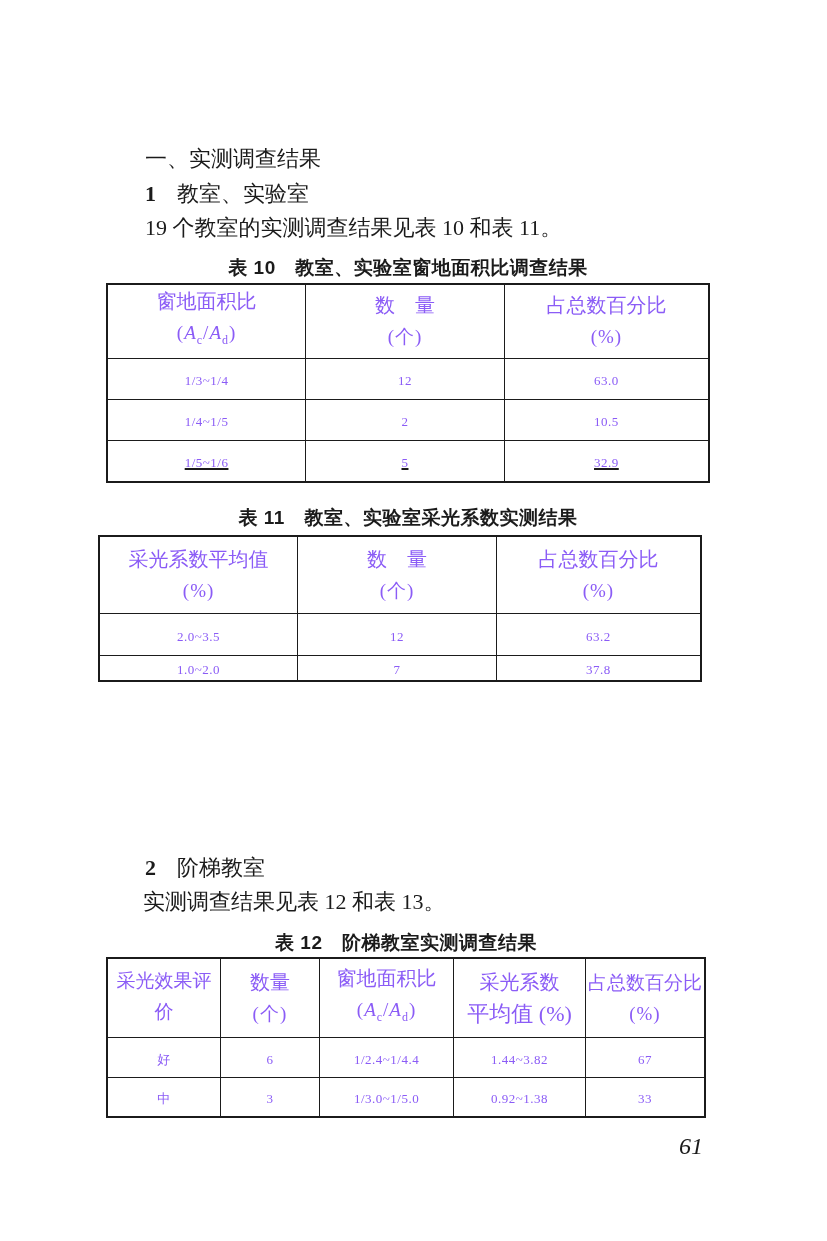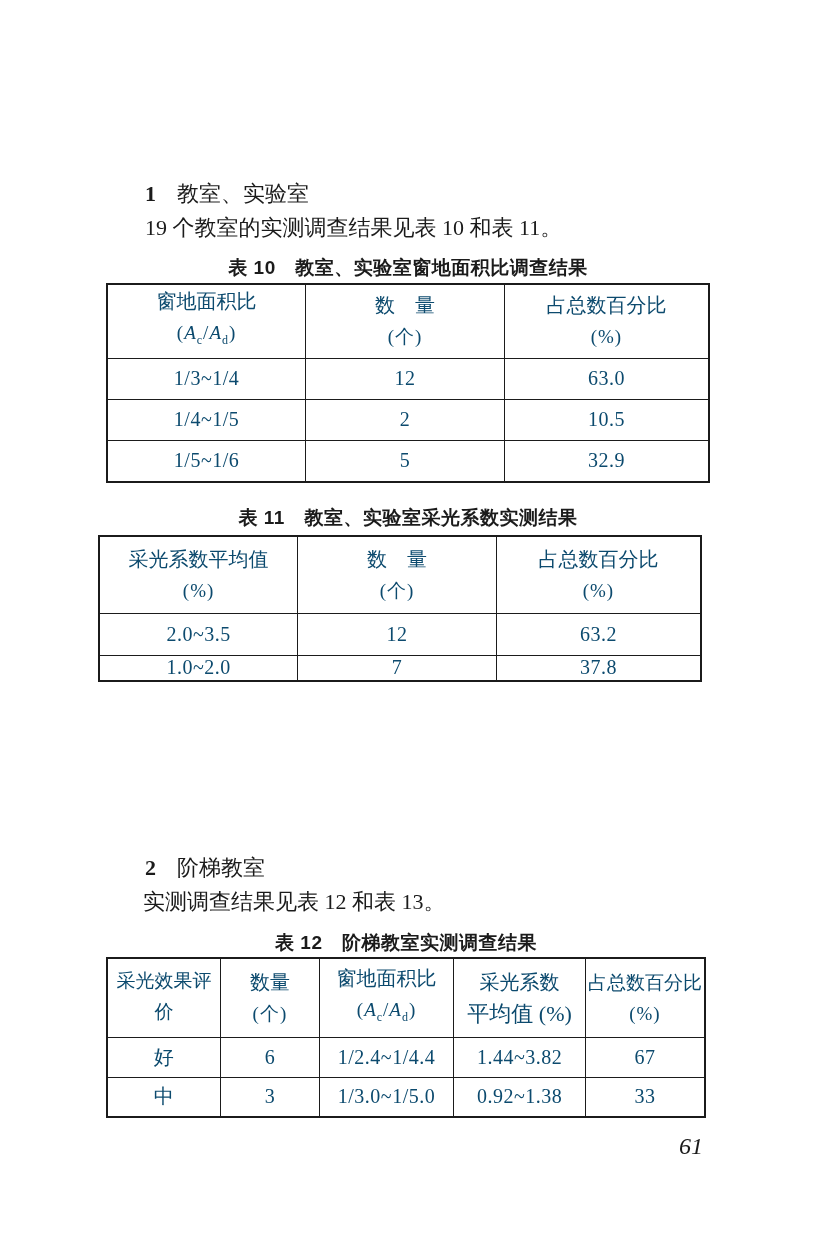--- a/index.html
+++ b/index.html
@@ -65,6 +65,7 @@
 
 <div class="page">
 
+  <div class="abs body-text" style="left:145px; top:142px;">一、实测调查结果</div>
 
   <div class="abs body-text" style="left:145px; top:177px;">
     <span class="bold-num">1</span><span class="num-gap"></span><span>教室、实验室</span>

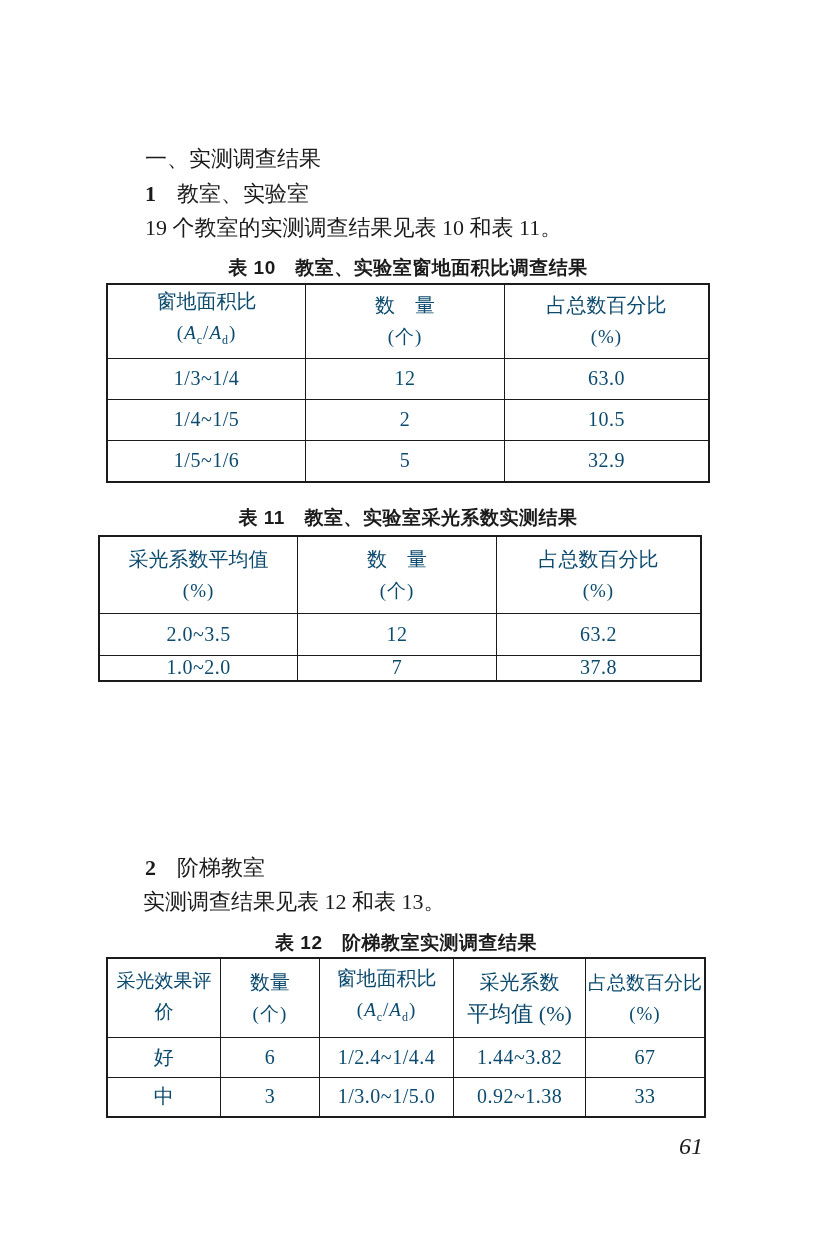--- a/index.html
+++ b/index.html
@@ -45,7 +45,7 @@
     vertical-align: middle;
     font-size: 20px;
     font-family: "Liberation Serif", "DejaVu Serif", serif;
-    color: #0c4a6e;
+    color: #8b5cf6;
   }
   .hline { line-height: 31px; display: block; }
   .unit { font-size: 19px; letter-spacing: 1px; }

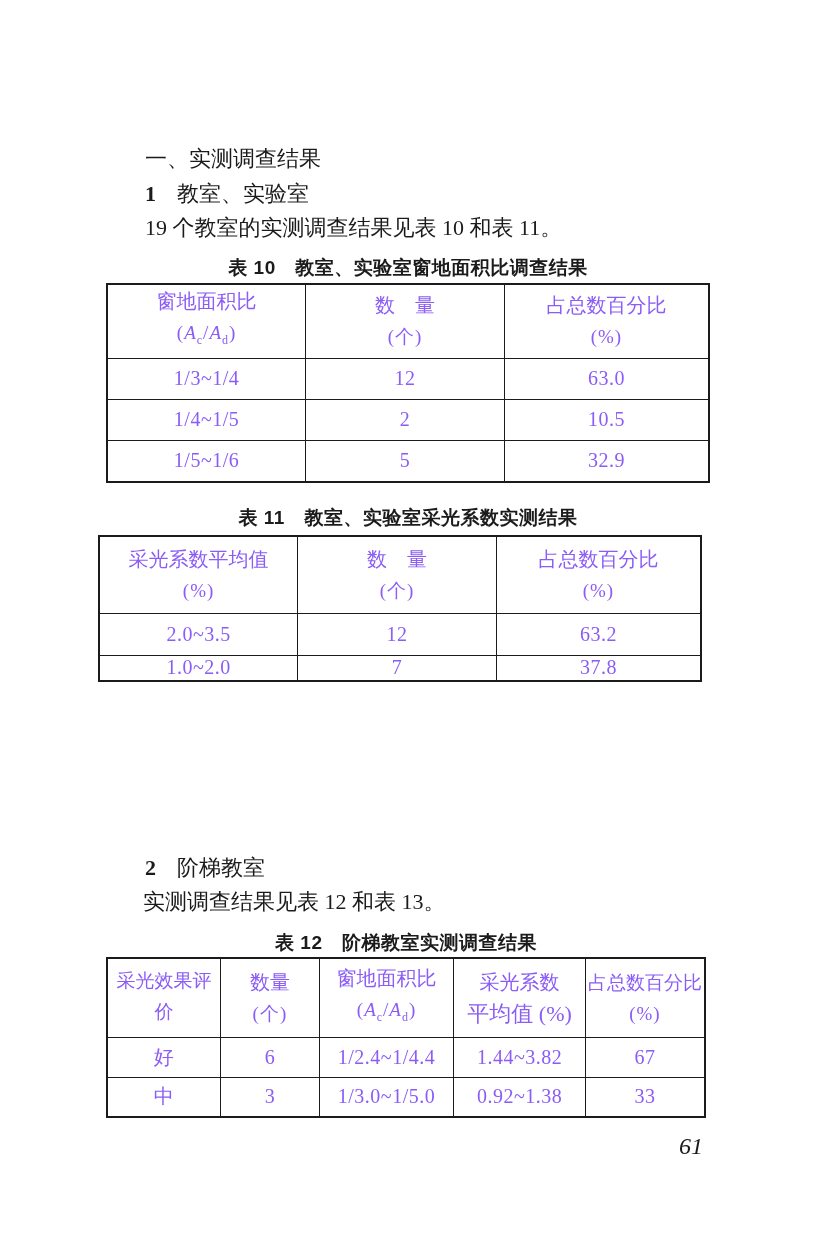--- a/index.html
+++ b/index.html
@@ -51,7 +51,7 @@
   .unit { font-size: 19px; letter-spacing: 1px; }
   .ital { font-style: italic; font-family: "Liberation Serif", serif; }
   sub { font-size: 12px; }
-  .cell-val { font-size: 20px; letter-spacing: 0.5px; }
+  .cell-val { font-size: 13px; letter-spacing: 0.5px; }
   .page-number {
     left: 656px; top: 1133px; width: 70px;
     font-style: italic;

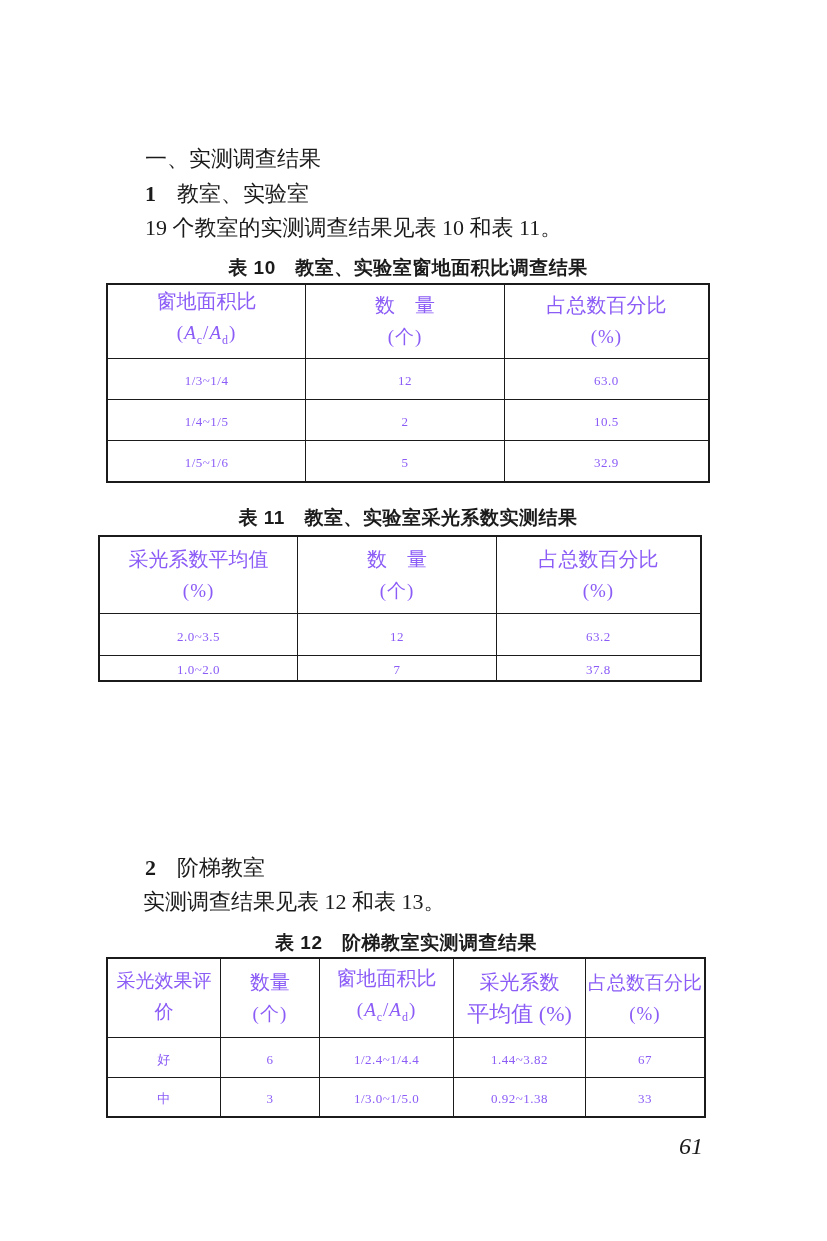--- a/index.html
+++ b/index.html
@@ -106,7 +106,7 @@
         <td><span class="cell-val">2</span></td>
         <td><span class="cell-val">10.5</span></td>
       </tr>
-      <tr style="height:42px;">
+      <tr style="height:42px;text-decoration:underline;">
         <td><span class="cell-val">1/5~1/6</span></td>
         <td><span class="cell-val">5</span></td>
         <td><span class="cell-val">32.9</span></td>

